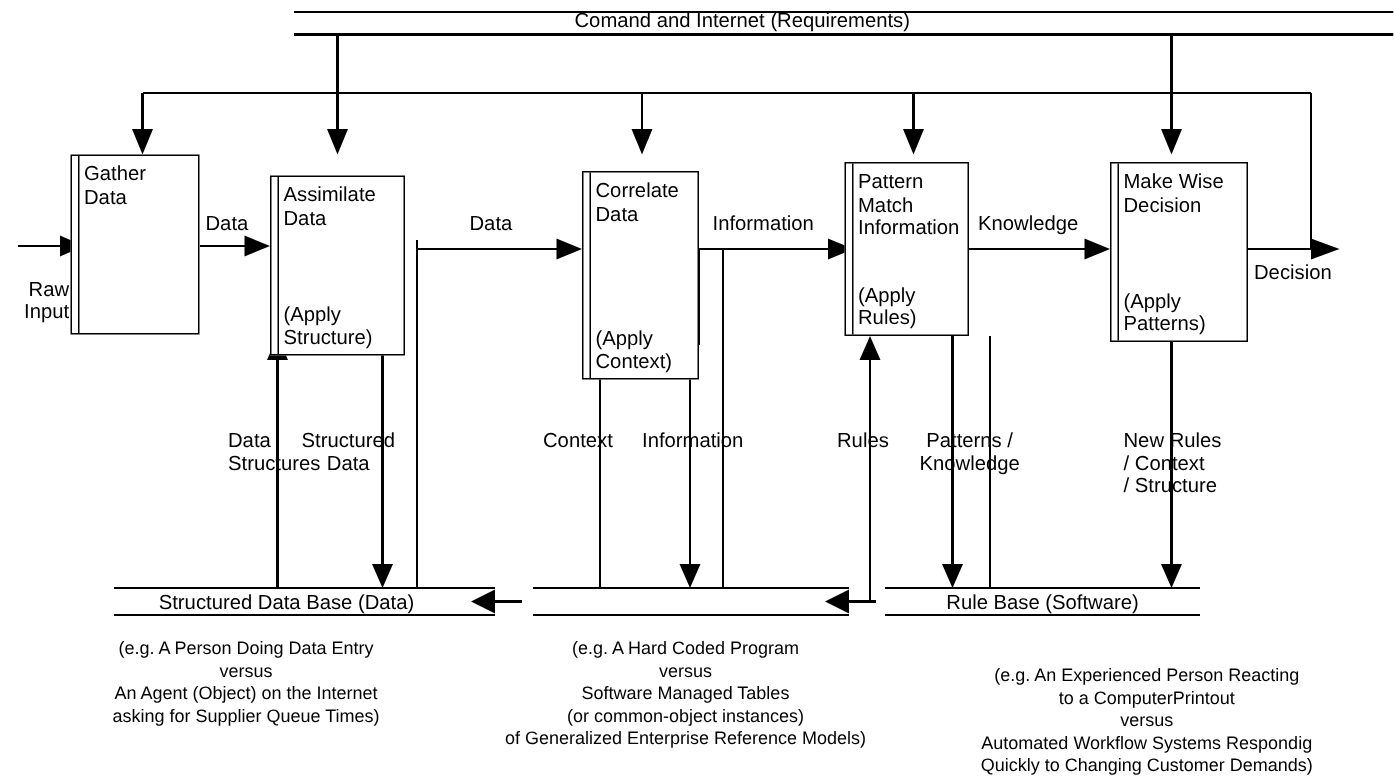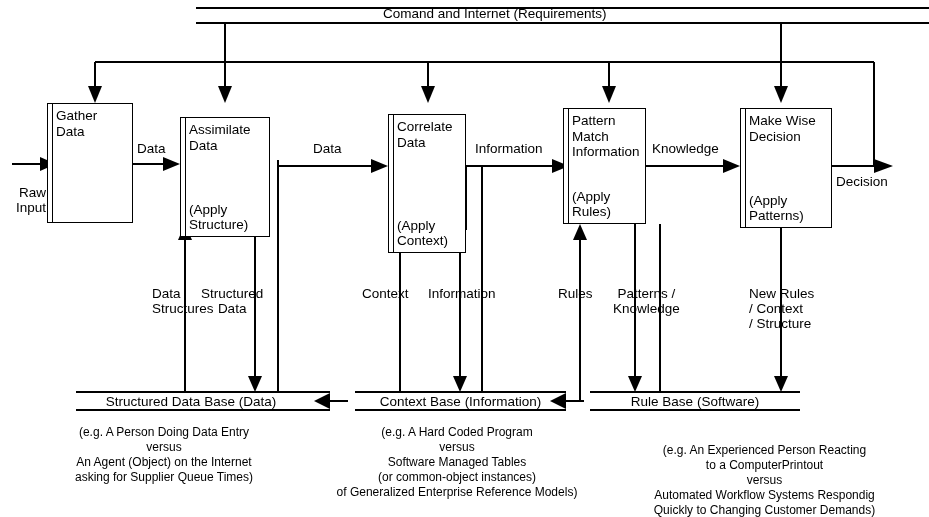--- a/index.html
+++ b/index.html
@@ -254,7 +254,6 @@
 
   <div class="store-label" style="left:64px; top:394px; width:254px;">Structured Data Base (Data)</div>
 
-  <div class="store-label" style="left:355px; top:394px; width:211px;">Context Base (Information)</div>
 
   <div class="store-label" style="left:590px; top:394px; width:210px;">Rule Base (Software)</div>
 

